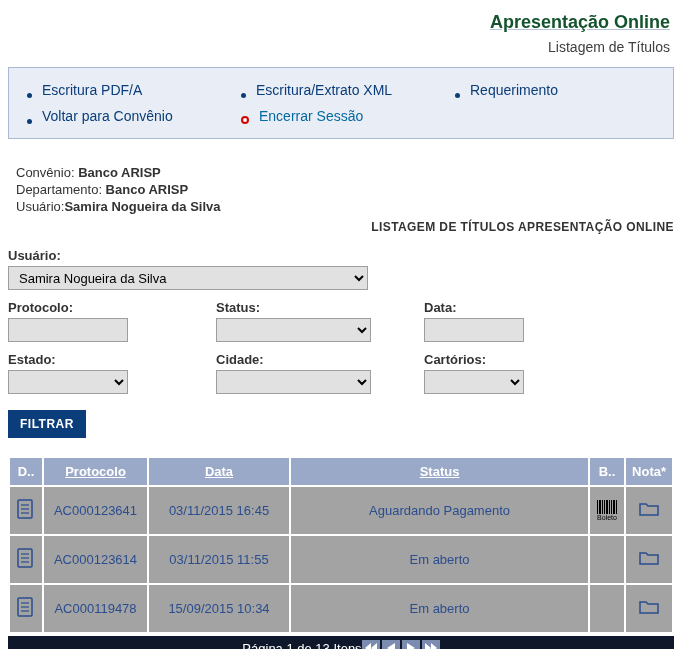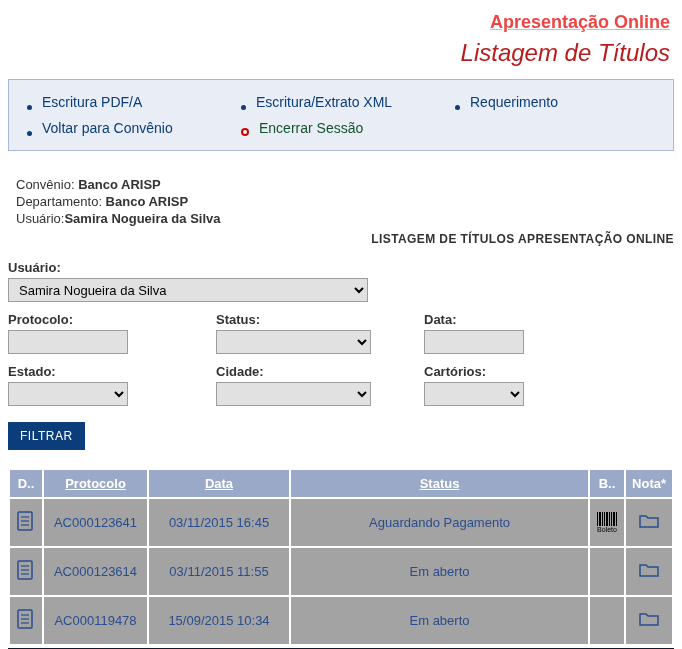--- a/index.html
+++ b/index.html
@@ -21,7 +21,7 @@
     font-size: 18px;
     font-weight: bold;
     margin: 4px 0 2px;
-    color: #ef4444;
+    color: #14532d;
     text-decoration: underline;
     text-decoration-color: #b8c2d6;
   }

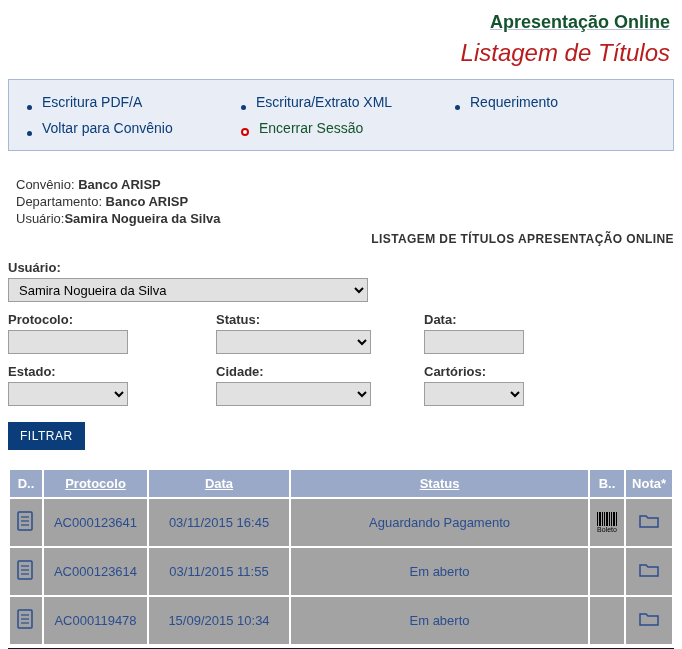--- a/index.html
+++ b/index.html
@@ -26,11 +26,10 @@
     text-decoration-color: #b8c2d6;
   }
   .page-head h2 {
-    font-size: 24px;
+    font-size: 14px;
     font-weight: normal;
     margin: 6px 0 12px;
-    color: #b91c1c;
-    font-style: italic;
+    color: #404040;
   }
   .menu-box {
     border: 1px solid #a9b8d4;

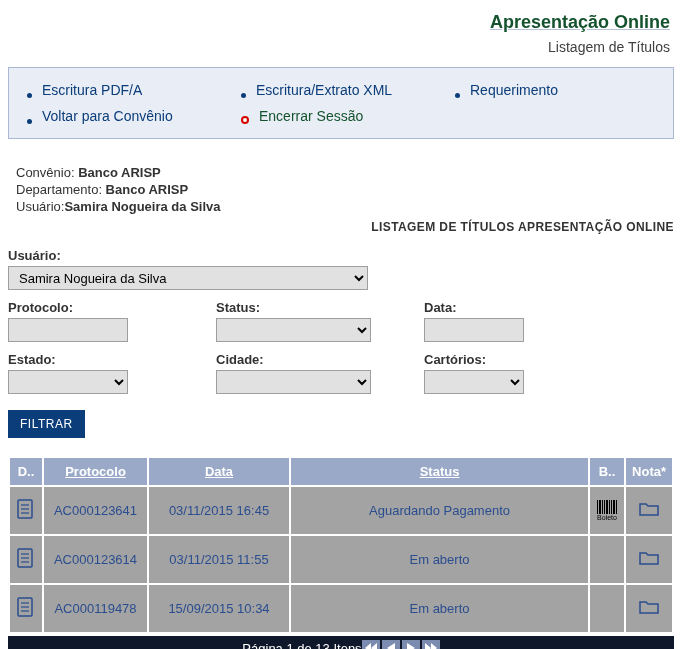--- a/index.html
+++ b/index.html
@@ -66,7 +66,7 @@
     text-decoration: none;
     font-size: 14px;
   }
-  .menu-item a.red { color: #14532d; }
+  .menu-item a.red { color: #0369a1; }
   .info-block { margin-bottom: 4px; }
   .info-line { font-size: 13px; margin: 2px 8px; color: #333; }
   .info-line b { font-weight: bold; }

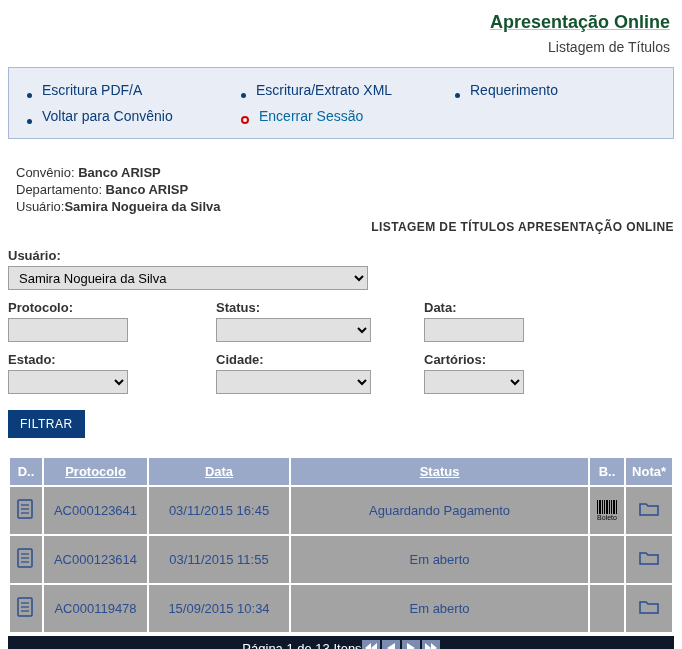--- a/index.html
+++ b/index.html
@@ -104,7 +104,7 @@
     color: #fff;
     border: none;
     font-size: 12px;
-    font-weight: normal;
+    font-weight: bold;
     padding: 7px 12px;
     margin: 16px 0 18px;
     cursor: pointer;

